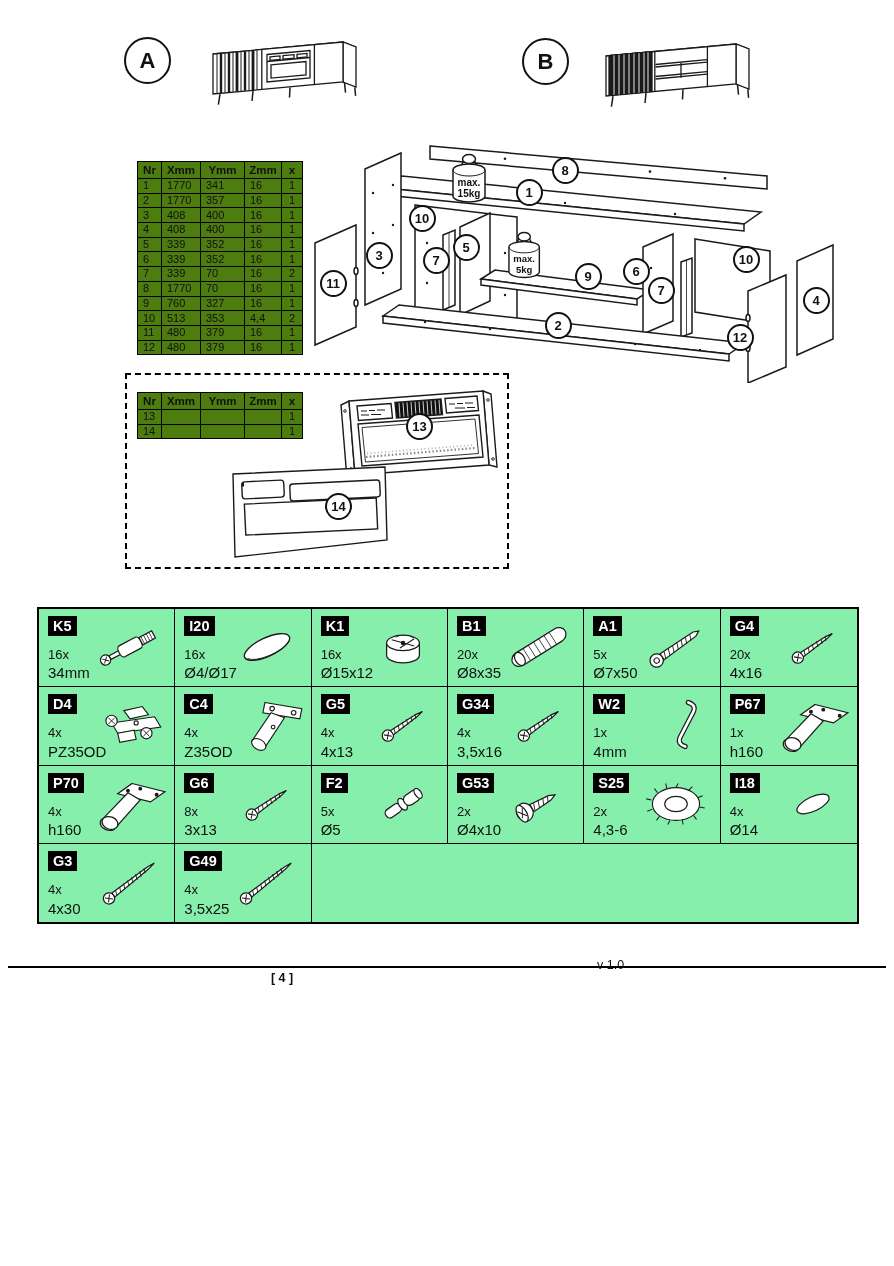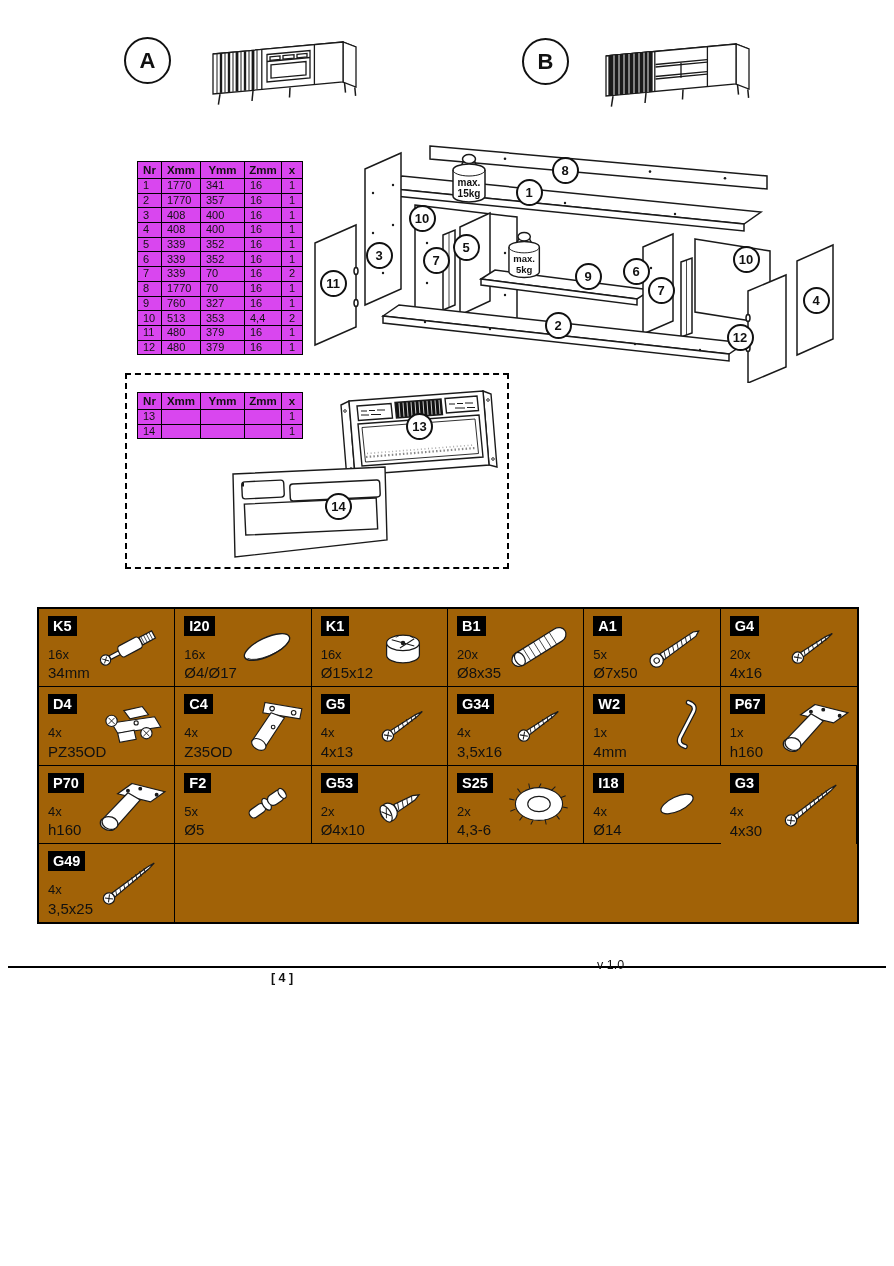--- a/index.html
+++ b/index.html
@@ -10,7 +10,7 @@
   .badge-circle{position:absolute;width:47px;height:47px;border:2.6px solid #111;border-radius:50%;background:#fff;
     display:flex;align-items:center;justify-content:center;font-size:22px;font-weight:bold;box-sizing:border-box}
   
-  table.parts-table{border-collapse:collapse;border:1.6px solid #000;background:#d946ef}
+  table.parts-table{border-collapse:collapse;border:1.6px solid #000;background:#4d7c0f}
   table.parts-table th{border:1px solid #000;font-size:11.5px;font-weight:bold;text-align:center;padding:1px 3px;height:14px}
   table.parts-table td{border:1px solid #000;font-size:11px;padding:0 0 0 5px;height:13.7px;line-height:13px}
   table.parts-table td.col-x{text-align:center;padding:0}

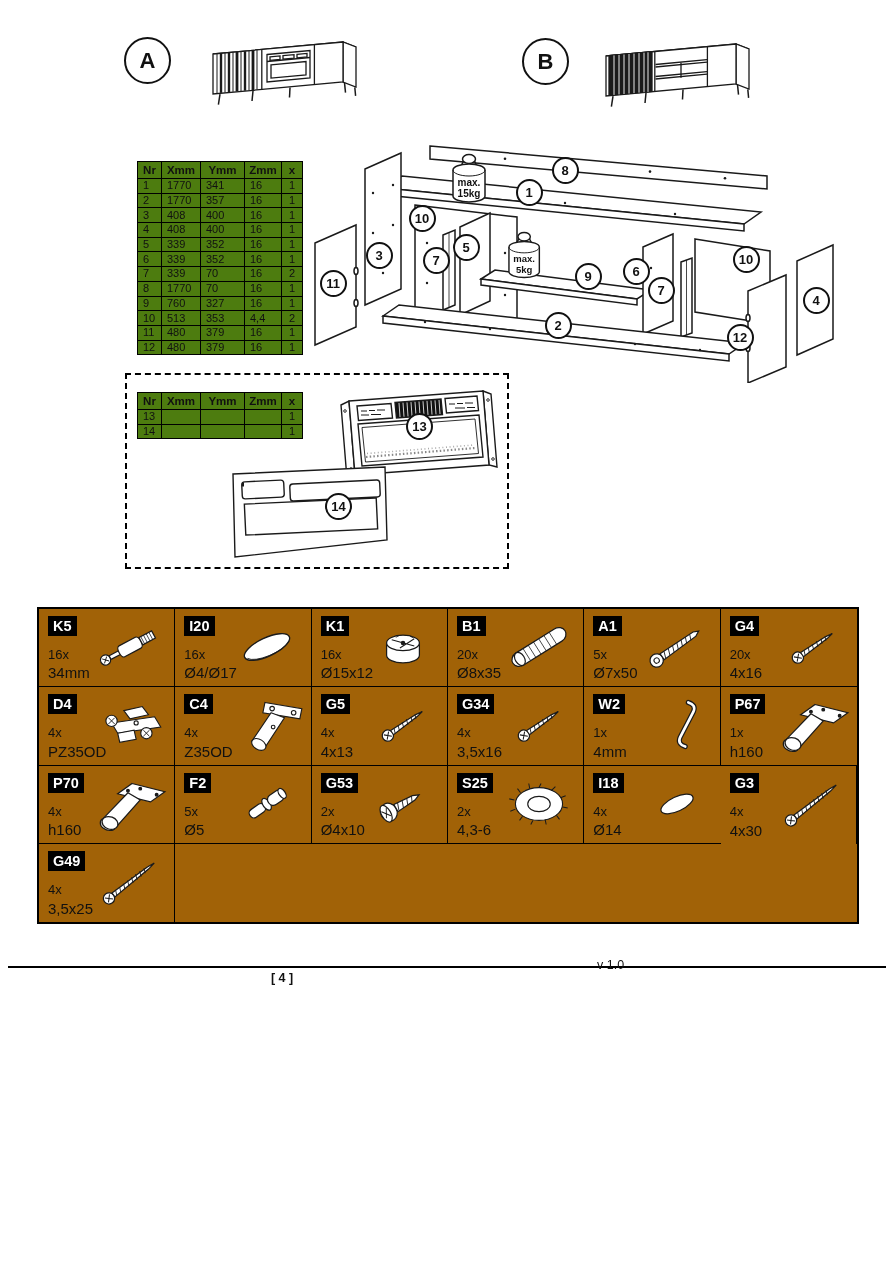--- a/index.html
+++ b/index.html
@@ -21,7 +21,7 @@
   #optional-box{position:absolute;left:125px;top:373px;width:384px;height:196px;border:2px dashed #000;box-sizing:border-box}
   
   #hardware-grid{position:absolute;left:37px;top:607px;width:822px;height:317px;border:2px solid #000;box-sizing:border-box;
-    display:grid;grid-template-columns:repeat(6,1fr);grid-template-rows:repeat(4,1fr);background:#a16207}
+    display:grid;grid-template-columns:repeat(6,1fr);grid-template-rows:repeat(4,1fr);background:#86efac}
   .hw-cell{position:relative;border-right:1.4px solid #000;border-bottom:1.4px solid #000;box-sizing:border-box}
   .hw-cell.lc{border-right:none}
   .hw-cell.lr{border-bottom:none}

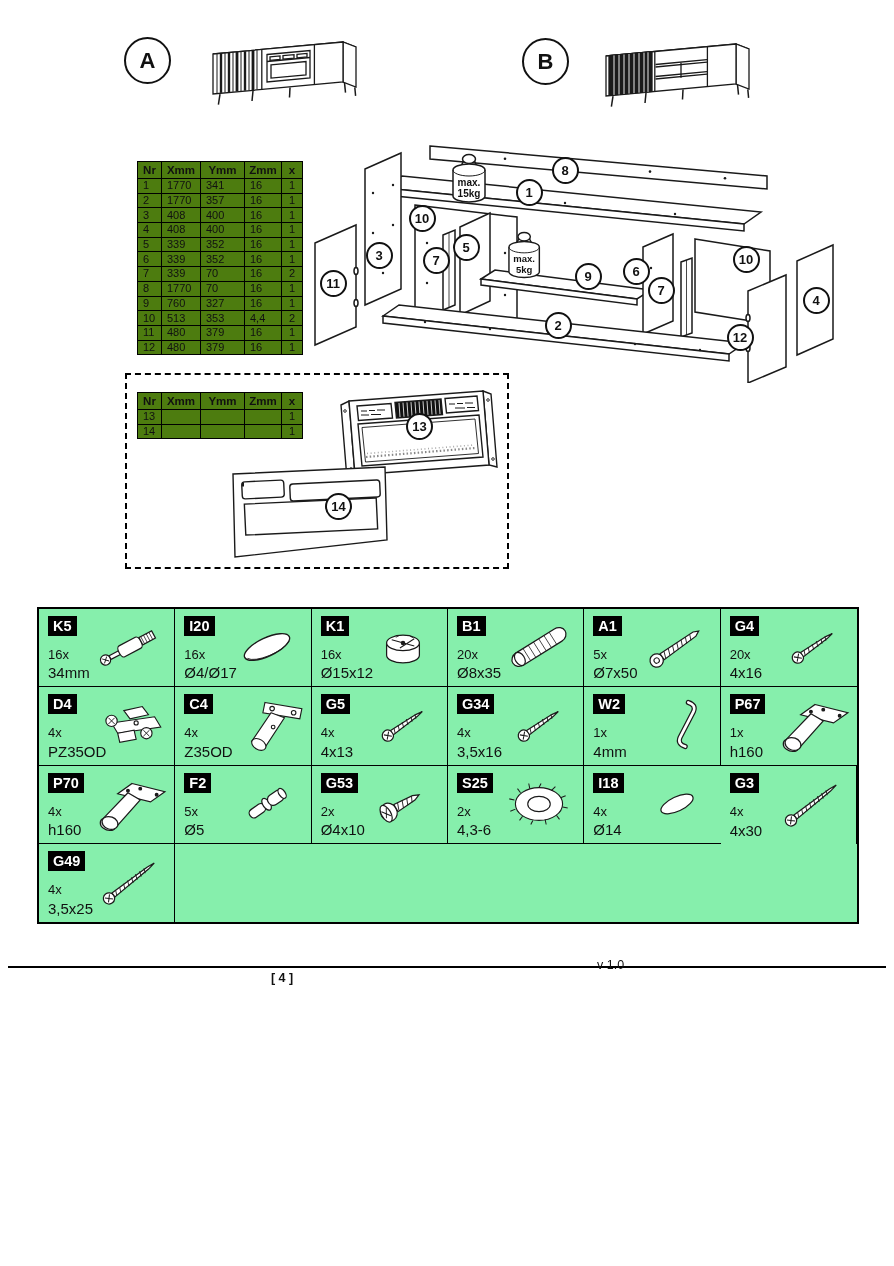--- a/index.html
+++ b/index.html
@@ -614,6 +614,21 @@
       </span>
     </div>
     <div class="hw-cell">
+      <span class="hw-code">G6</span>
+      <span class="hw-qty">8x</span>
+      <span class="hw-size">3x13</span>
+      <span class="hw-icon">
+        <svg viewBox="0 0 80 56">
+          <g transform="rotate(-35 40 28)" fill="#fff" stroke="#1a1a1a" stroke-width="1.2">
+            <circle cx="22" cy="28" r="5.5"></circle>
+            <path d="M19.2 25.2l5.6 5.6M24.8 25.2l-5.6 5.6" stroke-width="1"></path>
+            <path d="M27 25.5 56 26.8 63 28 56 29.2 27 30.5z"></path>
+            <path d="M31 25.6l-2 4.8M36 25.4l-2 5M41 25.2l-2 5.4M46 25.1l-2 5.6M51 26l-2 4.5M55.5 26.3l-1.8 4" stroke-width=".8"></path>
+          </g>
+        </svg>
+      </span>
+    </div>
+    <div class="hw-cell">
       <span class="hw-code">F2</span>
       <span class="hw-qty">5x</span>
       <span class="hw-size">Ø5</span>

